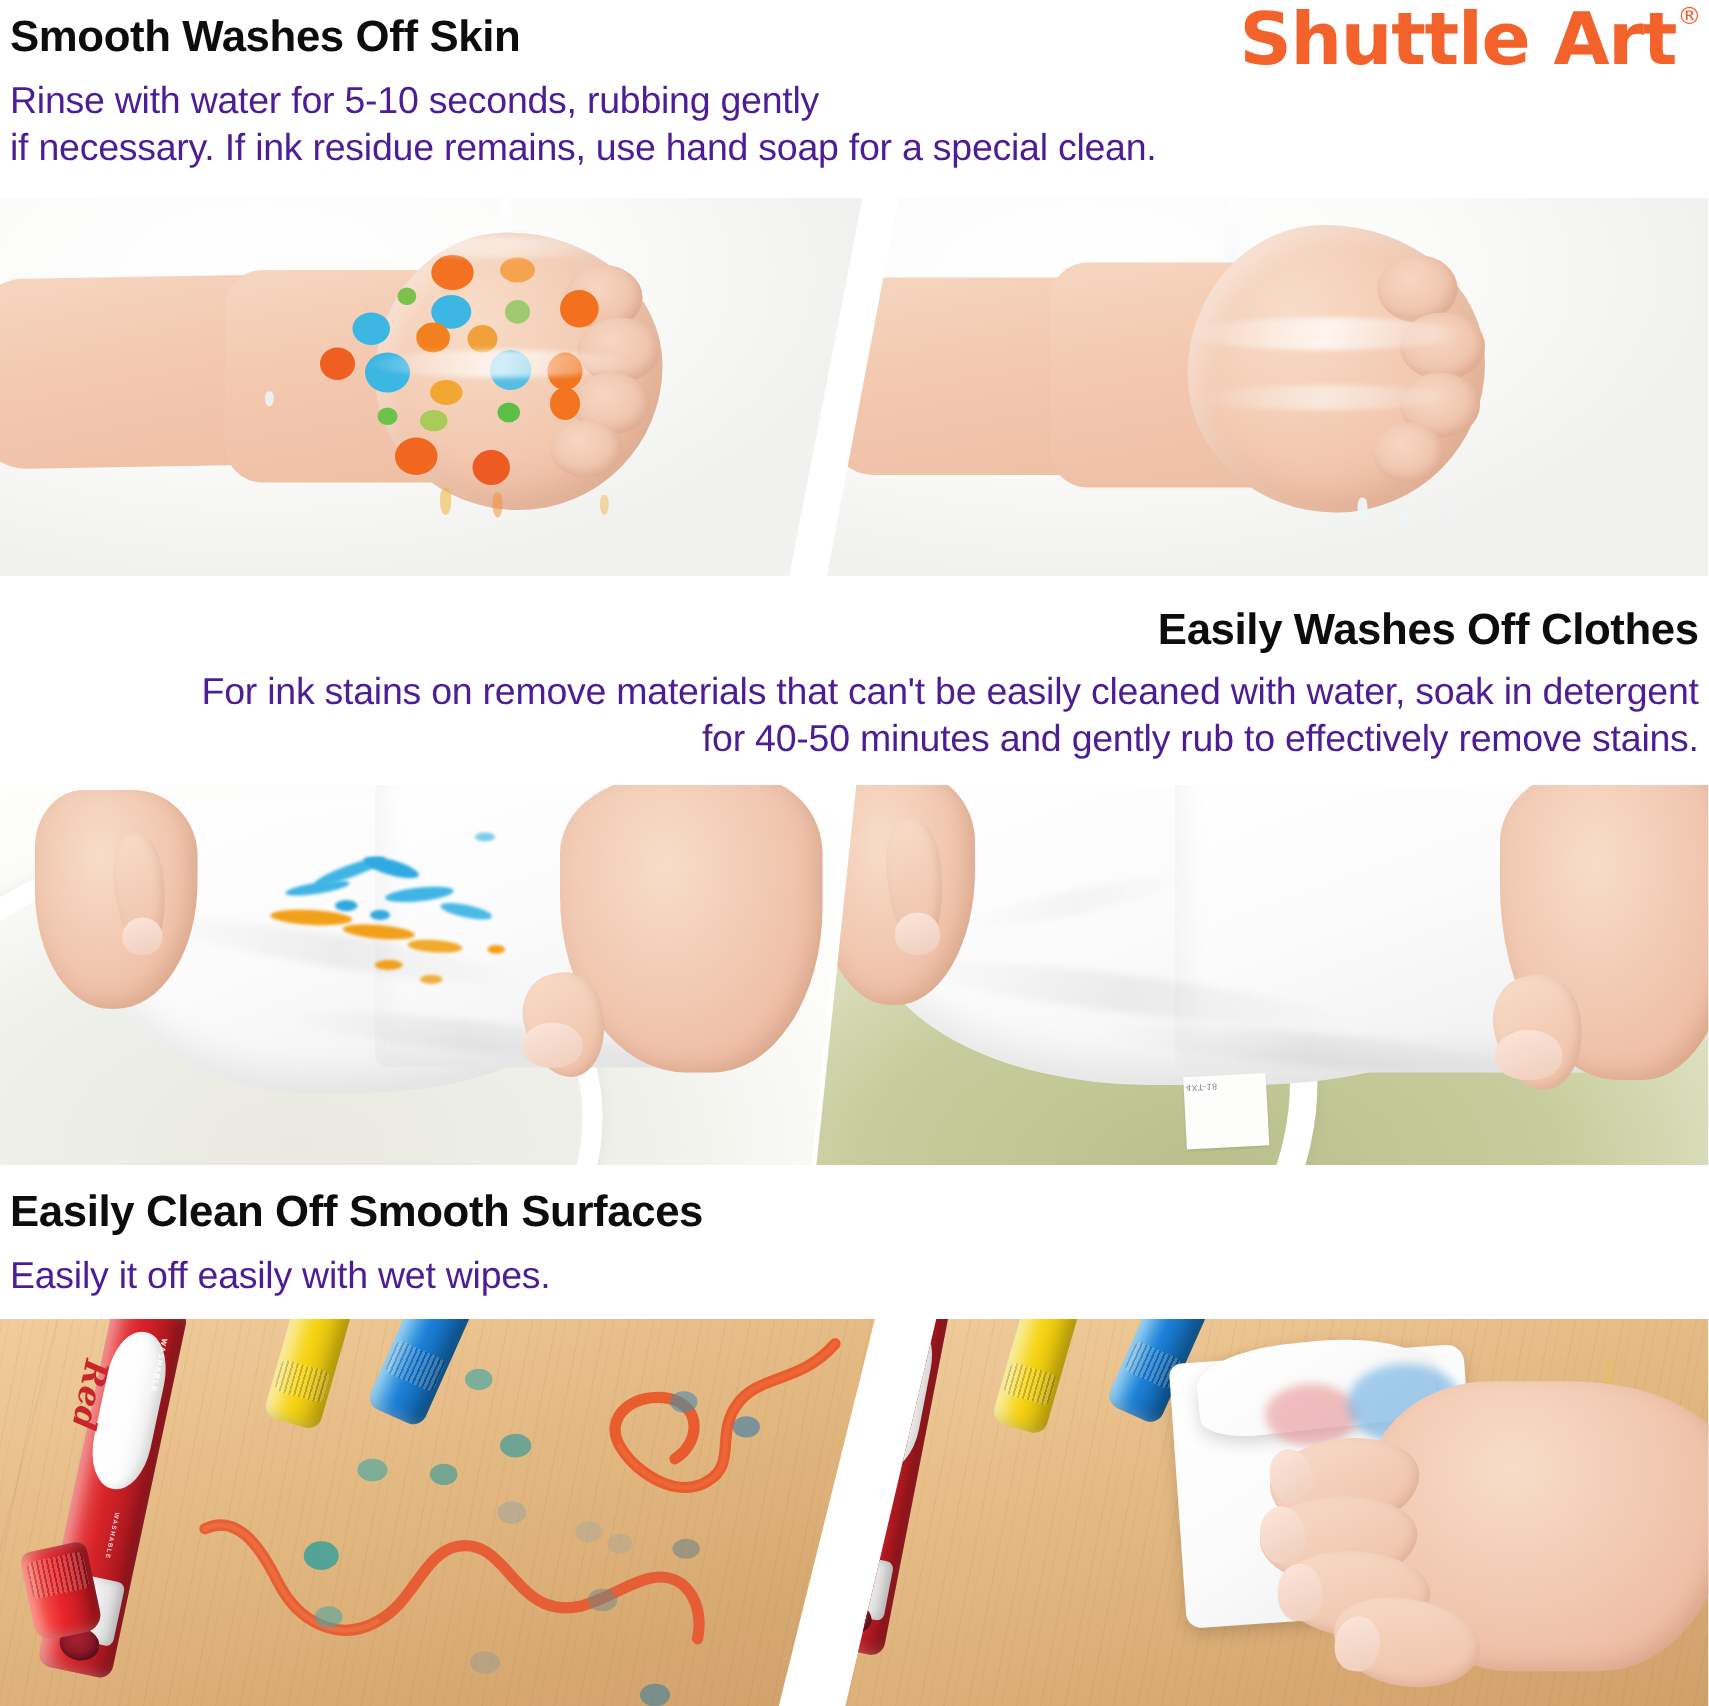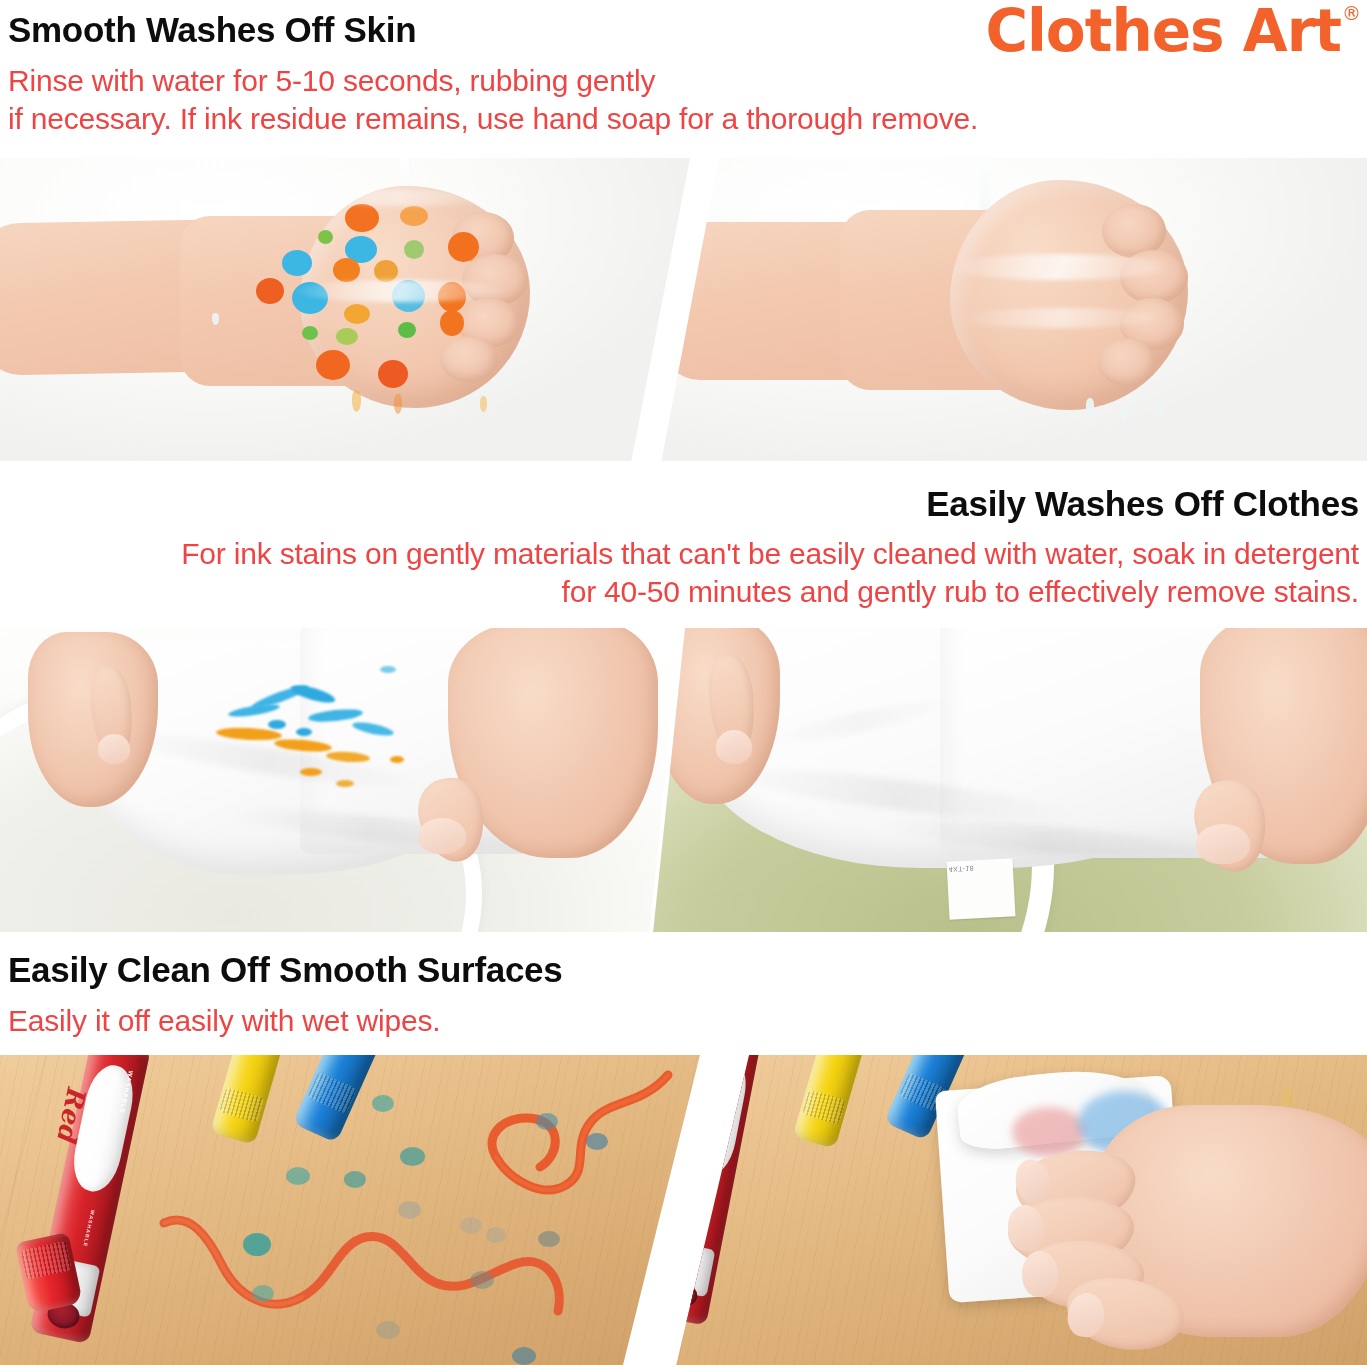--- a/index.html
+++ b/index.html
@@ -257,7 +257,7 @@
   <div class="bd" id="sec1-l2">if necessary.  If ink residue remains, use hand soap for a thorough remove.</div>
 
   <div id="logo-wrap">
-    <span class="logo-txt">Clothes Art</span>
+    <span class="logo-txt">Shuttle Art</span>
     <span class="logo-reg">®</span>
   </div>
 

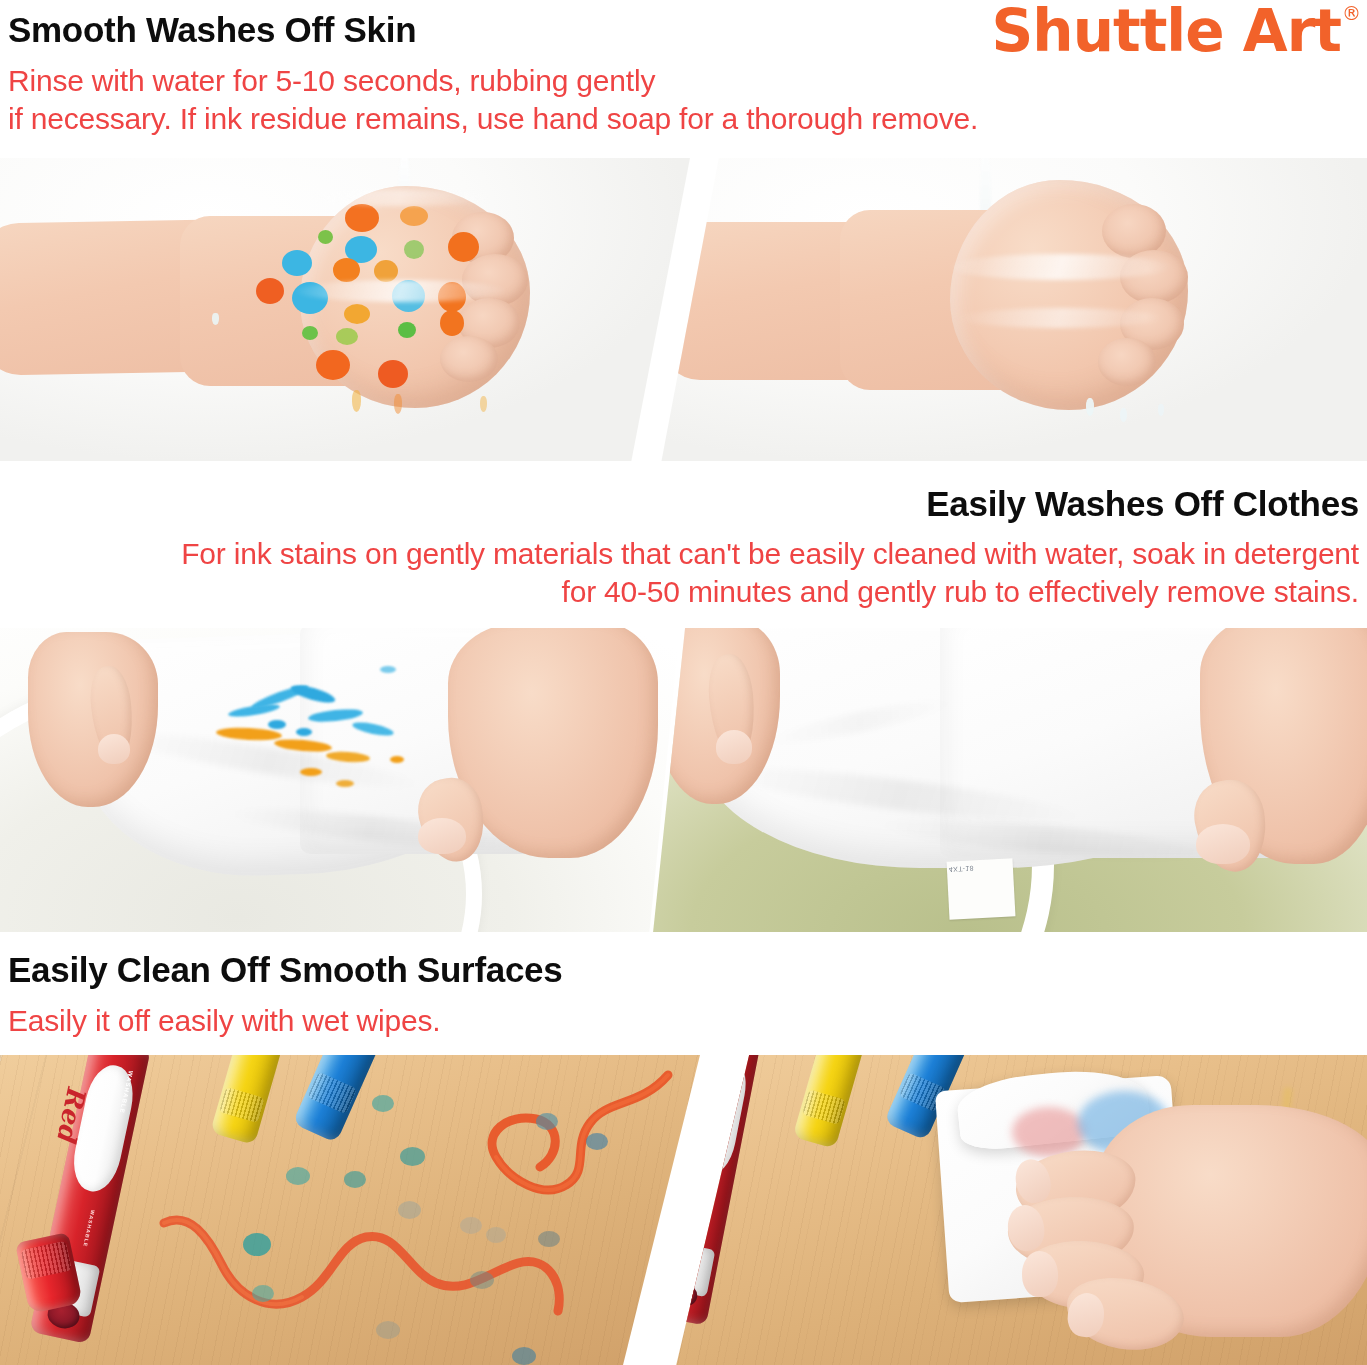--- a/index.html
+++ b/index.html
@@ -24,7 +24,7 @@
   }
   .bd{
     font-weight:400;
-    color:#ef4444;
+    color:#4c1d95;
     line-height:1.28;
     letter-spacing:-0.2px;
     white-space:nowrap;

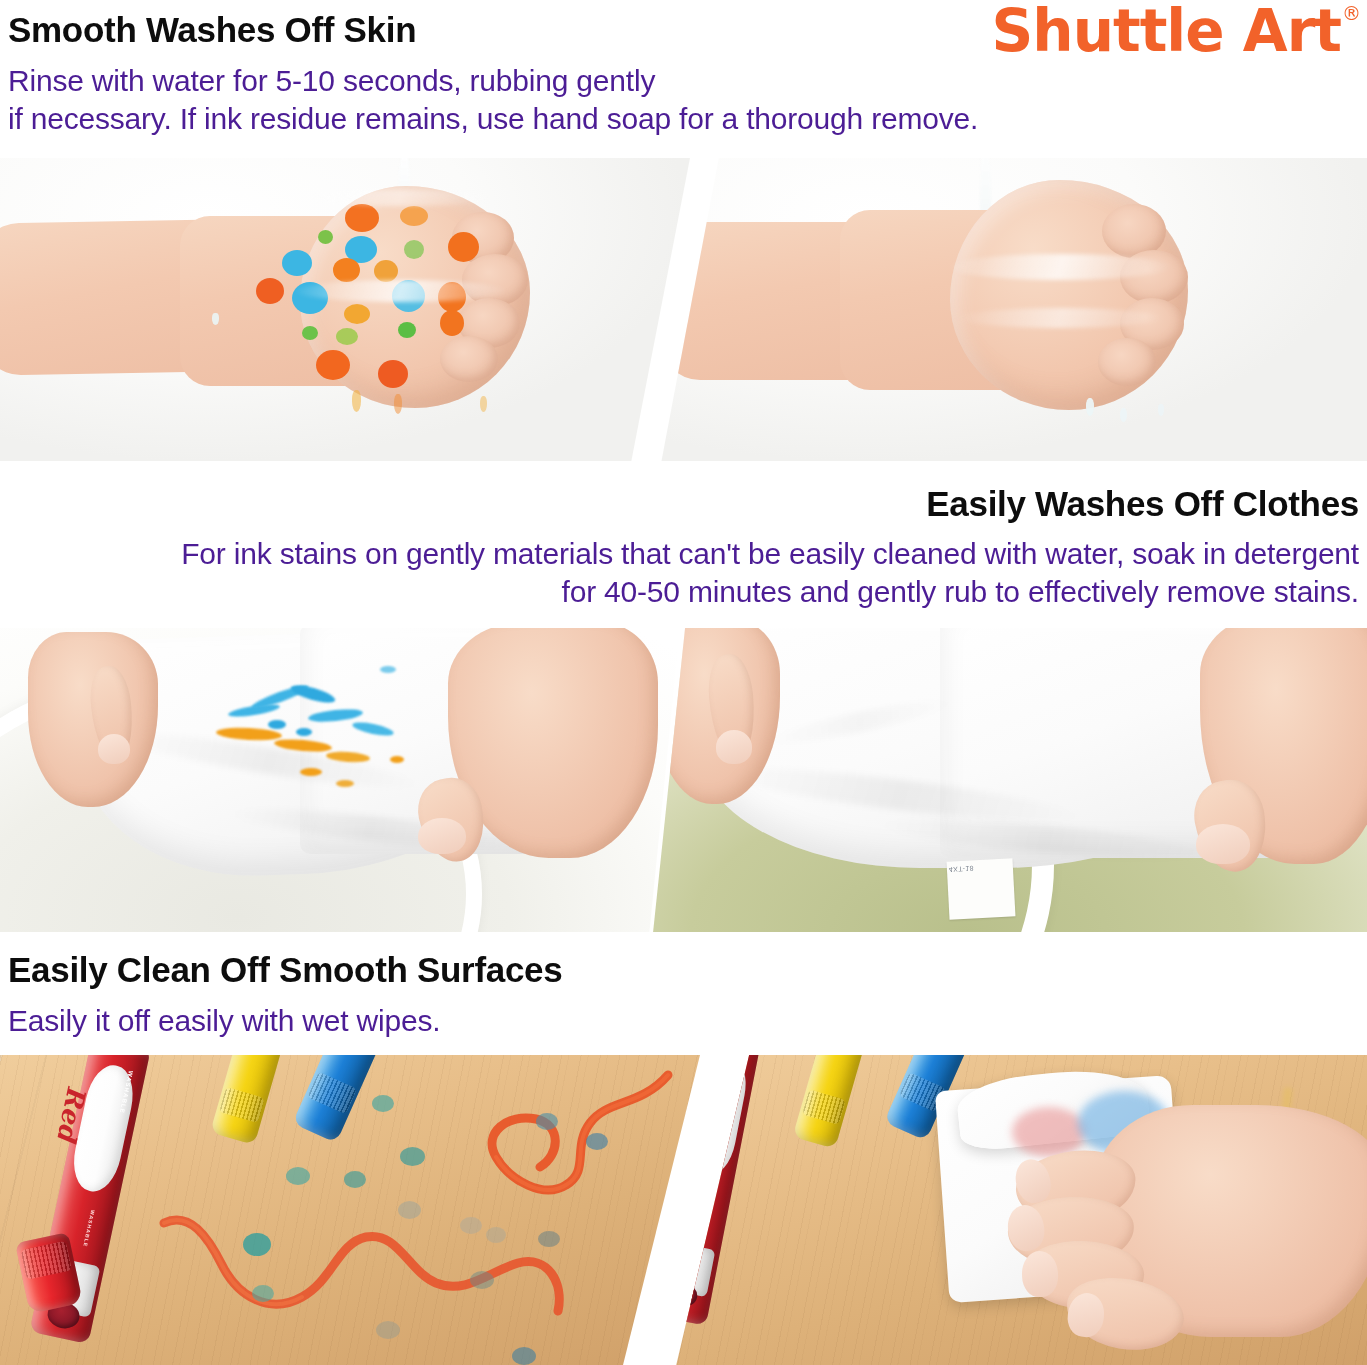--- a/index.html
+++ b/index.html
@@ -254,7 +254,7 @@
 
   <div class="hd" id="sec1-head">Smooth Washes Off Skin</div>
   <div class="bd" id="sec1-l1">Rinse with water for 5-10 seconds, rubbing gently</div>
-  <div class="bd" id="sec1-l2">if necessary.  If ink residue remains, use hand soap for a thorough remove.</div>
+  <div class="bd" id="sec1-l2">if necessary.  If ink residue remains, use hand soap for a special clean.</div>
 
   <div id="logo-wrap">
     <span class="logo-txt">Shuttle Art</span>

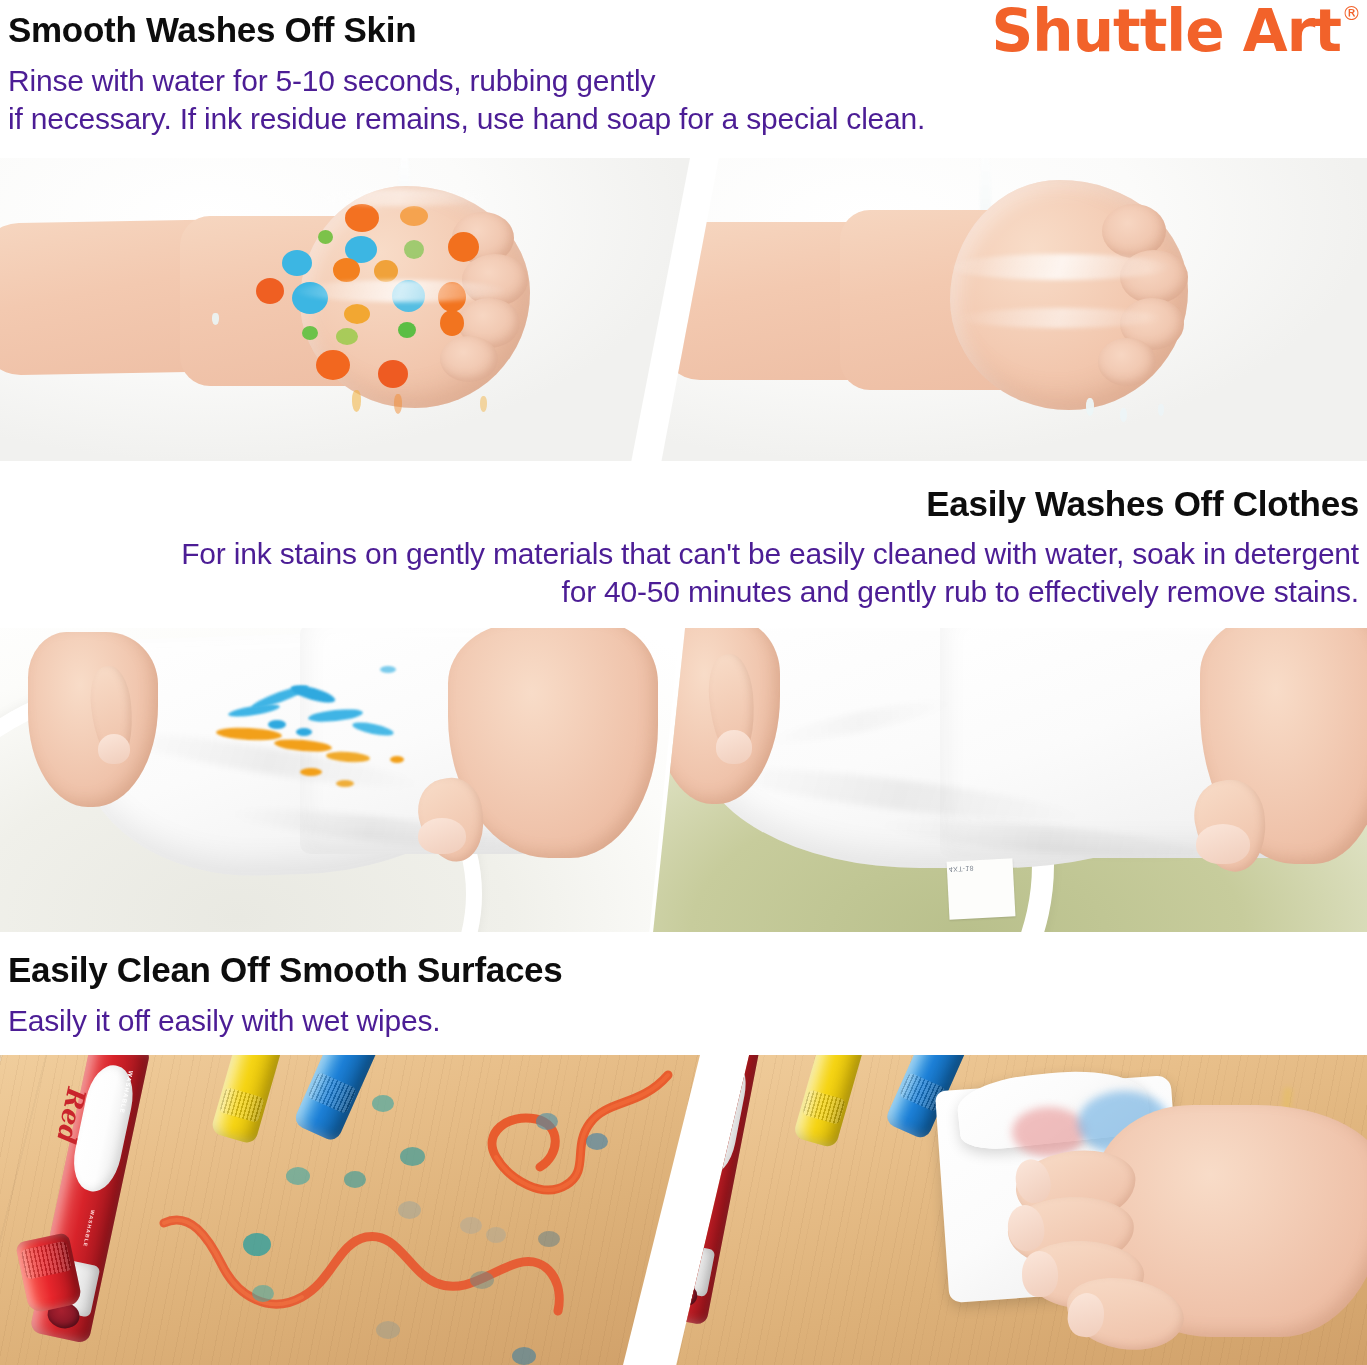--- a/index.html
+++ b/index.html
@@ -331,7 +331,7 @@
   </div>
 
   <div class="hd" id="sec2-head">Easily Washes Off Clothes</div>
-  <div class="bd" id="sec2-l1">For ink stains on gently materials that can't be easily cleaned with water, soak in detergent</div>
+  <div class="bd" id="sec2-l1">For ink stains on remove materials that can't be easily cleaned with water, soak in detergent</div>
   <div class="bd" id="sec2-l2">for 40-50 minutes and gently rub to effectively remove stains.</div>
 
   <div class="row" id="row2">

